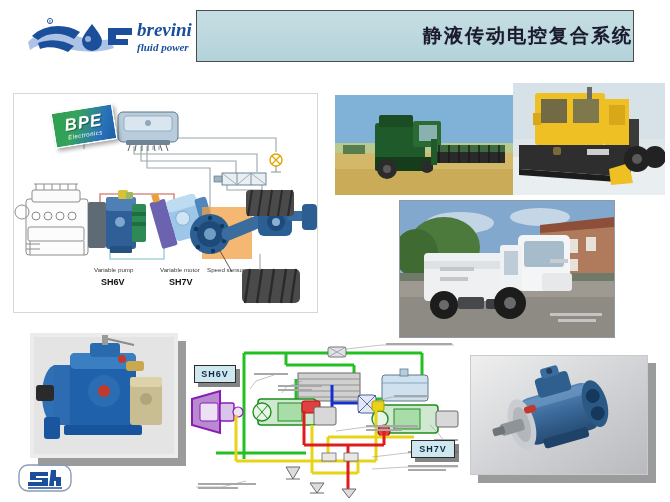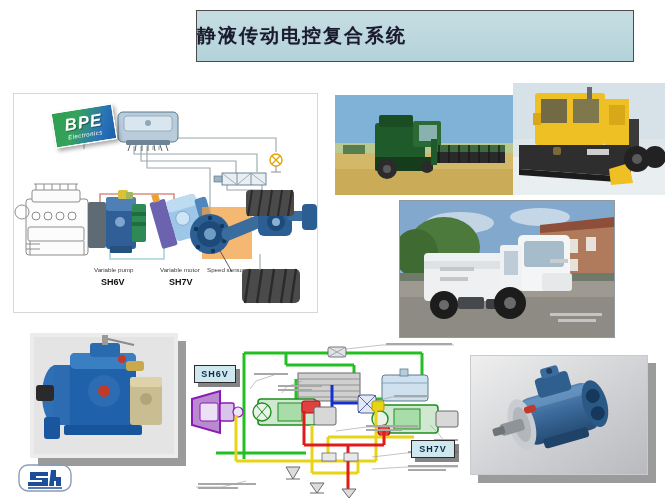--- a/index.html
+++ b/index.html
@@ -182,6 +182,27 @@
 
 <div id="slide">
 
+  <div id="brand-logo">
+    <svg width="170" height="48" viewBox="0 0 170 48">
+      <g>
+
+        <path d="M6 30 C18 18, 34 16, 50 22 C62 27, 74 30, 88 27 L92 36 C74 42, 56 40, 40 35 C28 31, 16 32, 8 38 Z" fill="#9fb8e0" opacity="0.85"></path>
+
+        <path d="M10 24 C22 12, 44 11, 58 20 L52 27 C40 20, 26 20, 16 28 Z" fill="#1b4f9c"></path>
+        <path d="M16 31 C28 26, 42 28, 52 34 L46 40 C36 35, 26 34, 18 37 Z" fill="#1b4f9c"></path>
+
+        <path d="M70 12 C76 20, 80 25, 80 29 A10 10 0 0 1 60 29 C60 25, 64 20, 70 12 Z" fill="#1b4f9c"></path>
+        <circle cx="66" cy="27" r="3" fill="#ffffff" opacity="0.55"></circle>
+
+        <path d="M86 16 L110 16 L110 23 L94 23 L94 27 L106 27 L106 33 L86 33 Z" fill="#1b4f9c"></path>
+
+        <circle cx="28" cy="9" r="2.6" fill="none" stroke="#1b4f9c" stroke-width="0.9"></circle>
+        <text x="28" y="11" font-size="3.2" fill="#1b4f9c" text-anchor="middle" font-family="Liberation Sans, sans-serif">R</text>
+      </g>
+      <text x="115" y="24" font-family="Liberation Serif, serif" font-size="19" font-weight="bold" font-style="italic" fill="#1b4f9c">brevini</text>
+      <text x="115" y="39" font-family="Liberation Serif, serif" font-size="11" font-weight="bold" font-style="italic" fill="#1b4f9c">fluid power</text>
+    </svg>
+  </div>
 
   <div id="title-bar">
     <span id="title-text">静液传动电控复合系统</span>

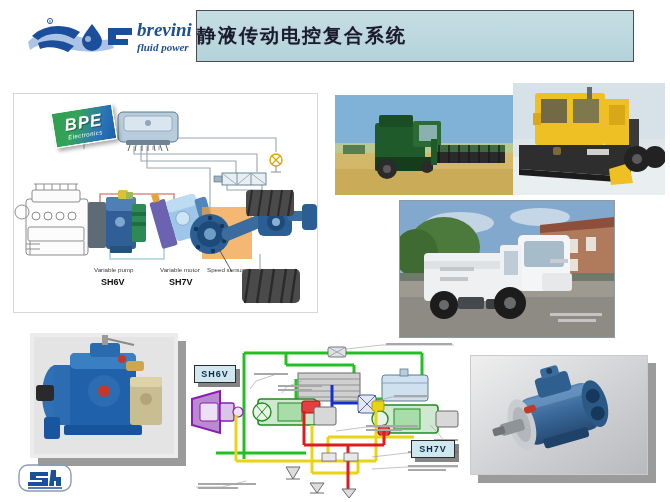--- a/index.html
+++ b/index.html
@@ -40,7 +40,7 @@
     box-sizing: border-box;
     display: flex;
     align-items: center;
-    justify-content: flex-start;
+    justify-content: flex-end;
   }
   #title-text {
     font-size: 19px;

